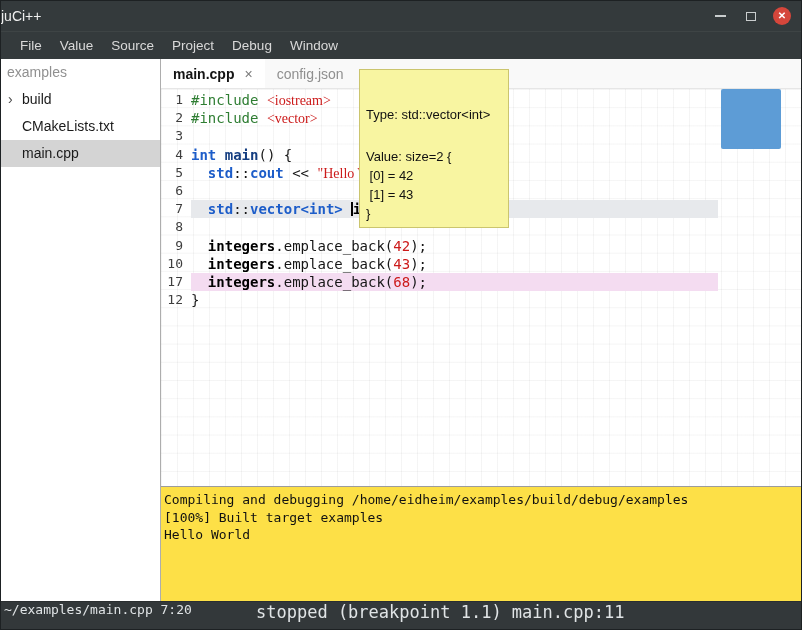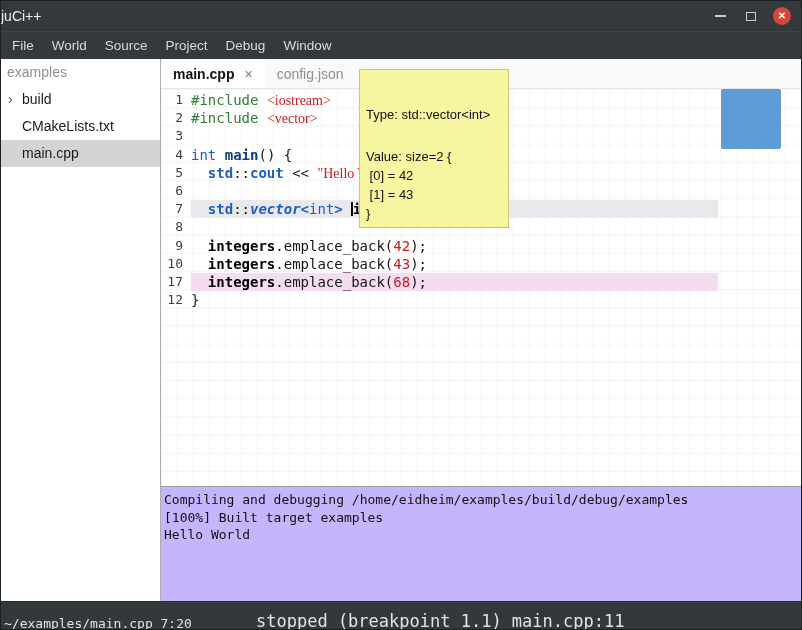--- a/index.html
+++ b/index.html
@@ -17,7 +17,7 @@
   .close-glyph { color:#fff; font-size:10px; line-height:1; font-weight:bold; }
 
   
-  .menubar { height:28px; background:var(--titlebar_bg,#343a3c); border-top:1px solid rgba(255,255,255,0.05); display:flex; align-items:center; padding-left:2px; }
+  .menubar { height:28px; background:var(--titlebar_bg,#343a3c); border-top:1px solid rgba(255,255,255,0.05); display:flex; align-items:center; padding-left:10px; }
   .menu-item { color:#d9d9d9; font-size:13.5px; padding:0 9px; height:28px; line-height:28px; }
 
   

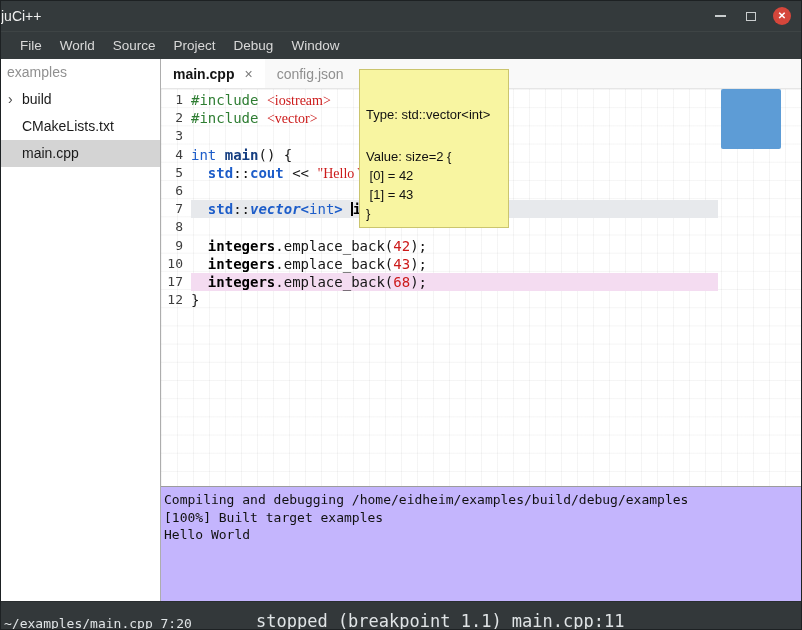--- a/index.html
+++ b/index.html
@@ -97,7 +97,7 @@
 
   <div class="menubar" id="menubar">
       <div class="menu-item">File</div>
-      <div class="menu-item">World</div>
+      <div class="menu-item">Value</div>
       <div class="menu-item">Source</div>
       <div class="menu-item">Project</div>
       <div class="menu-item">Debug</div>

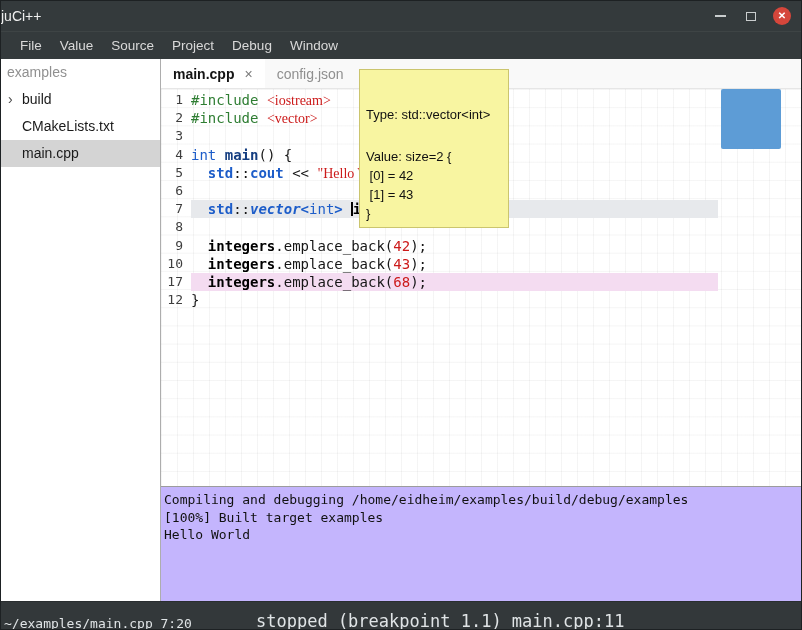--- a/index.html
+++ b/index.html
@@ -50,7 +50,7 @@
   .c-pp  { color:var(--syn_pp,#2e7d32); }
   .c-str { color:var(--syn_str,#cc1a1a);font-family:Liberation Serif, serif; }
   .c-num { color:var(--syn_num,#cc1a1a); }
-  .c-kw  { color:var(--syn_kw,#1d5dc9); font-weight:normal; }
+  .c-kw  { color:var(--syn_kw,#1d5dc9); font-weight:bold; }
   .c-ns  { color:var(--syn_ns,#1d5dc9); font-weight:bold; }
   .c-type{ color:var(--syn_type,#1d5dc9); font-weight:bold;font-style:italic; }
   .c-fn  { color:var(--syn_fn,#143d80); font-weight:bold; }

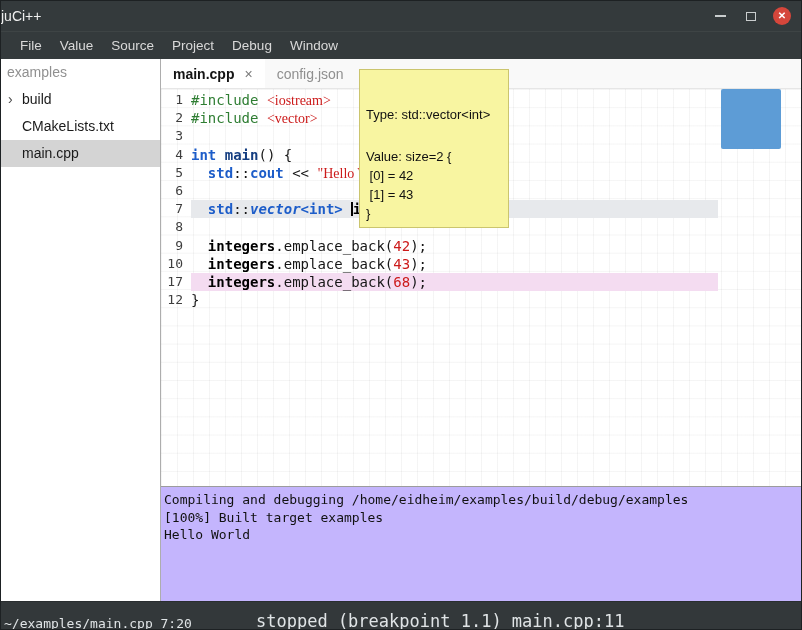--- a/index.html
+++ b/index.html
@@ -52,7 +52,7 @@
   .c-num { color:var(--syn_num,#cc1a1a); }
   .c-kw  { color:var(--syn_kw,#1d5dc9); font-weight:bold; }
   .c-ns  { color:var(--syn_ns,#1d5dc9); font-weight:bold; }
-  .c-type{ color:var(--syn_type,#1d5dc9); font-weight:bold;font-style:italic; }
+  .c-type{ color:var(--syn_type,#1d5dc9); font-weight:bold; }
   .c-fn  { color:var(--syn_fn,#143d80); font-weight:bold; }
   .c-var { color:#000; font-weight:bold; }
   .cursor { display:inline-block; width:1.5px; height:14px; background:#000; vertical-align:-2px; }

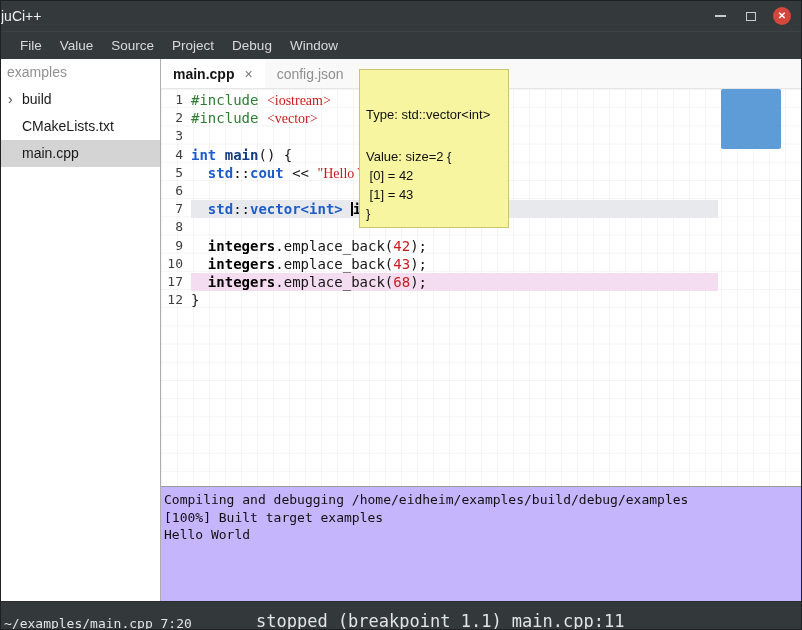--- a/index.html
+++ b/index.html
@@ -59,7 +59,7 @@
   .scroll-thumb { position:absolute; left:560px; top:0; width:60px; height:60px; background:var(--scrollbar_blue,#5d9cd6); border-radius:2px; }
 
   
-  .terminal { flex:1; border-top:1px solid #9c9c9c; background:#c4b5fd; padding:4px 0 0 3px; overflow:hidden; }
+  .terminal { flex:1; border-top:1px solid #9c9c9c; background:#fde047; padding:4px 0 0 3px; overflow:hidden; }
   .term-line { font-family:"DejaVu Sans Mono",monospace; font-size:13px; line-height:17.5px; color:#111; white-space:pre; }
 
   

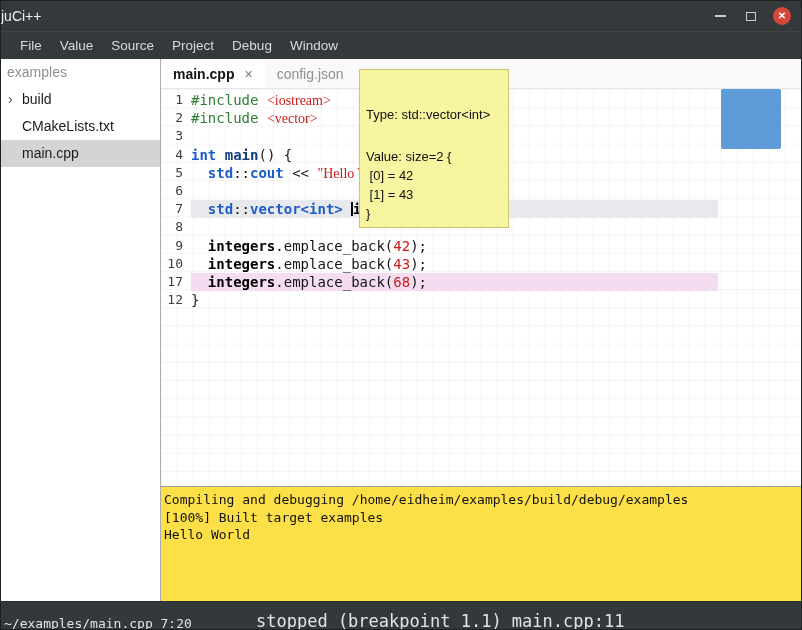--- a/index.html
+++ b/index.html
@@ -63,7 +63,7 @@
   .term-line { font-family:"DejaVu Sans Mono",monospace; font-size:13px; line-height:17.5px; color:#111; white-space:pre; }
 
   
-  .statusbar { height:30px; background:var(--statusbar_bg,#33383a); position:relative; display:flex; align-items:flex-end; border-top:1px solid #2a2e30; }
+  .statusbar { height:30px; background:var(--statusbar_bg,#33383a); position:relative; display:flex; align-items:flex-start; border-top:1px solid #2a2e30; }
   .status-left { color:#e0e4e6; font-family:"DejaVu Sans Mono",monospace; font-size:13px; margin-left:3px; white-space:pre; }
   .status-center { position:absolute; left:255px; color:#e0e4e6; font-family:"DejaVu Sans Mono",monospace; font-size:17px; white-space:pre; }
 

